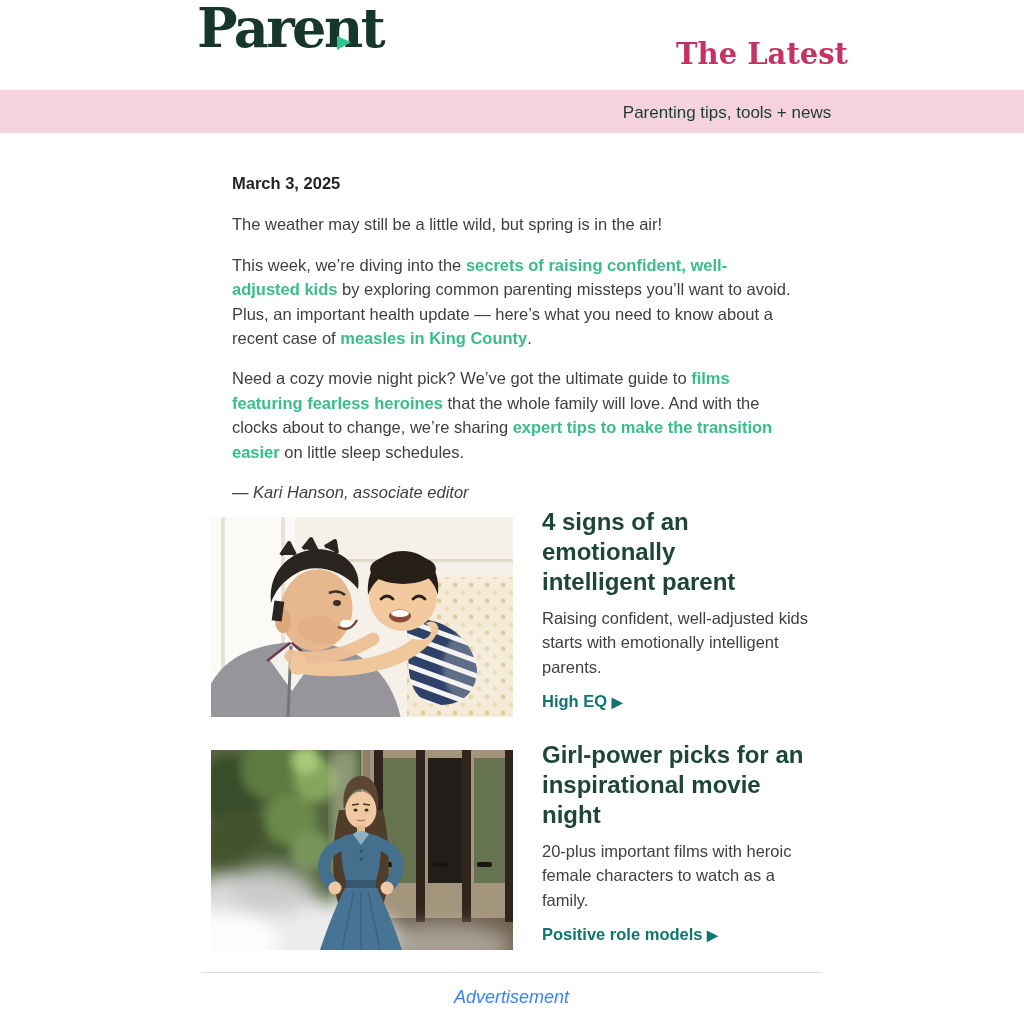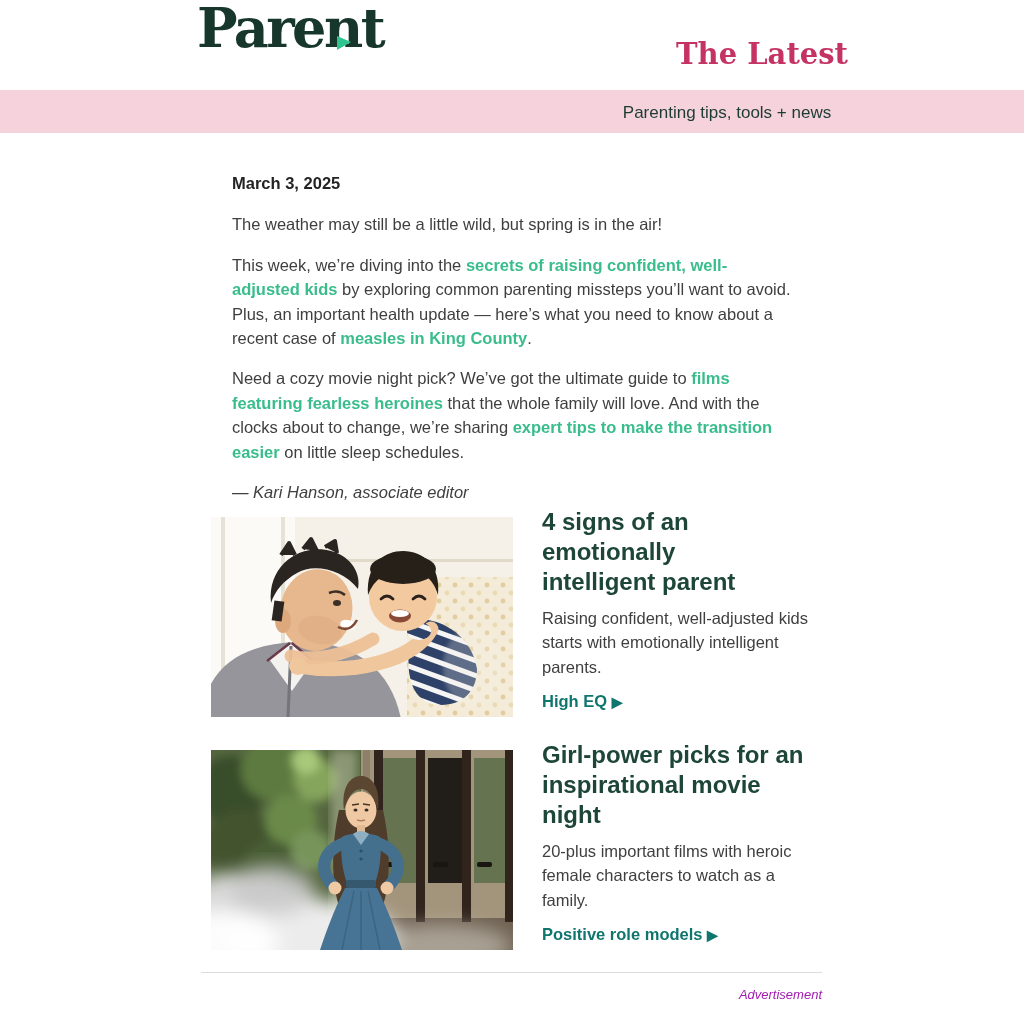--- a/index.html
+++ b/index.html
@@ -57,7 +57,7 @@
 
   
   .divider { position:absolute; left:0; top:972px; width:621px; height:0; border-top:1px solid #dcdcdc; }
-  .ad-label { position:absolute; left:0; top:987px; width:621px; text-align:right; font-size:13px; font-style:italic; color:#a21caf; }
+  .ad-label { position:absolute; left:0; top:987px; width:621px; text-align:center; font-size:18px; font-style:italic; color:#3b82f6; }
 </style>
 </head>
 <body>

